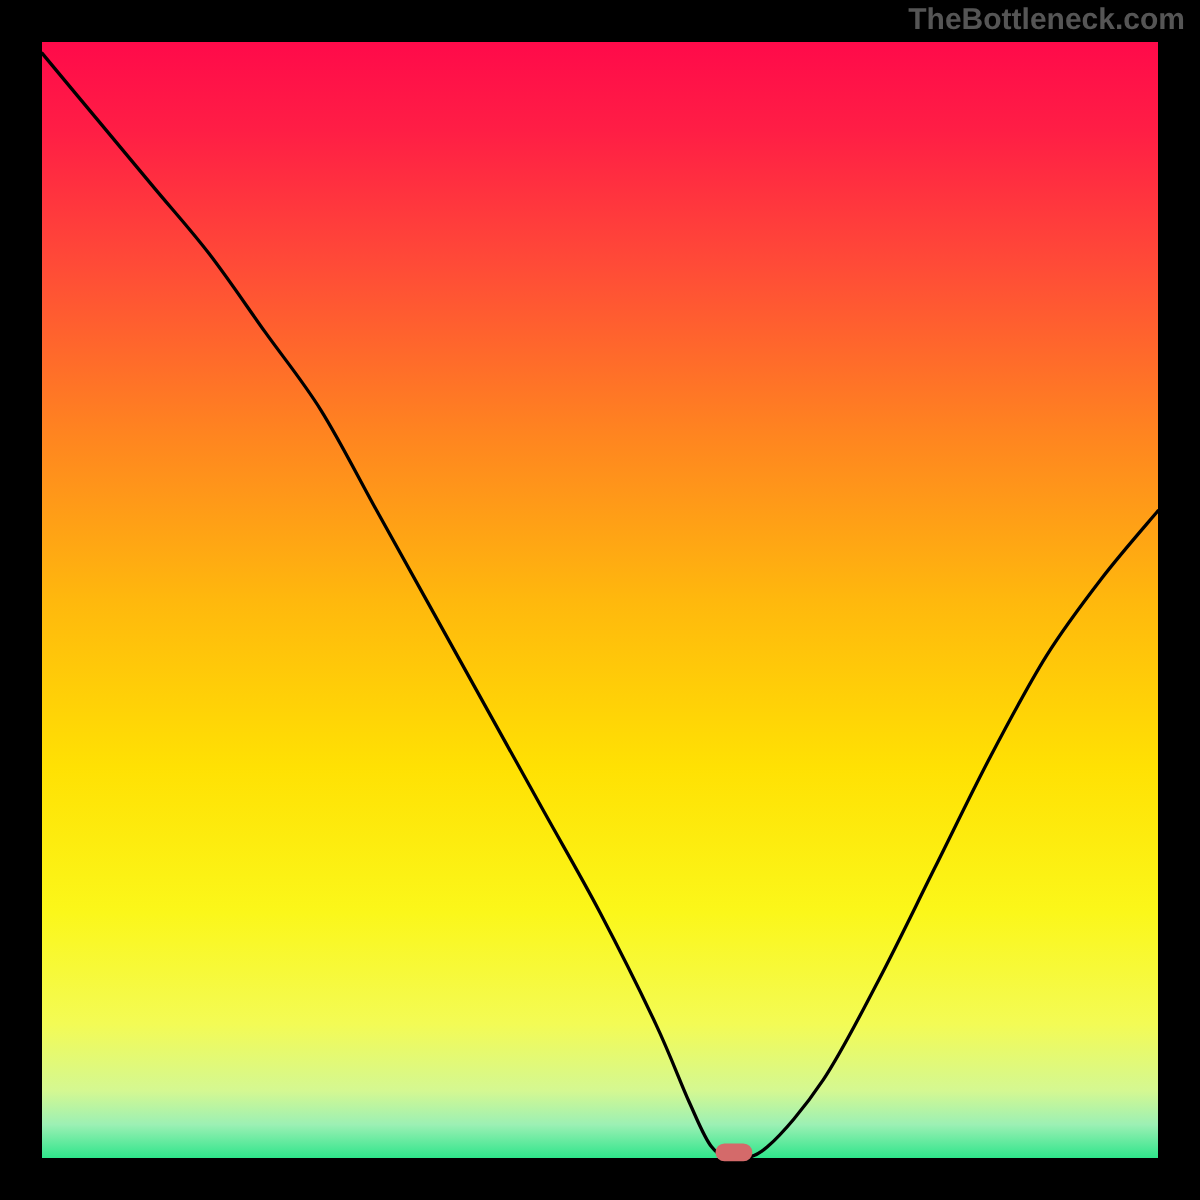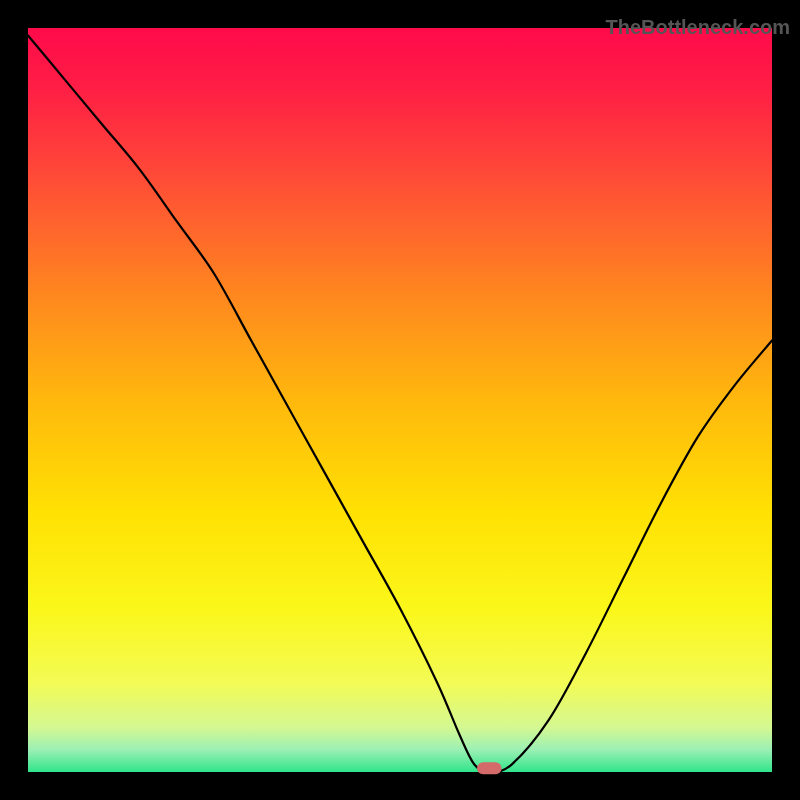--- a/index.html
+++ b/index.html
@@ -17,7 +17,7 @@
   }
   .watermark {
     position: absolute;
-    top: 16px;
+    top: 2px;
     right: 10px;
     color: #555555;
     font-family: Arial, Helvetica, sans-serif;

